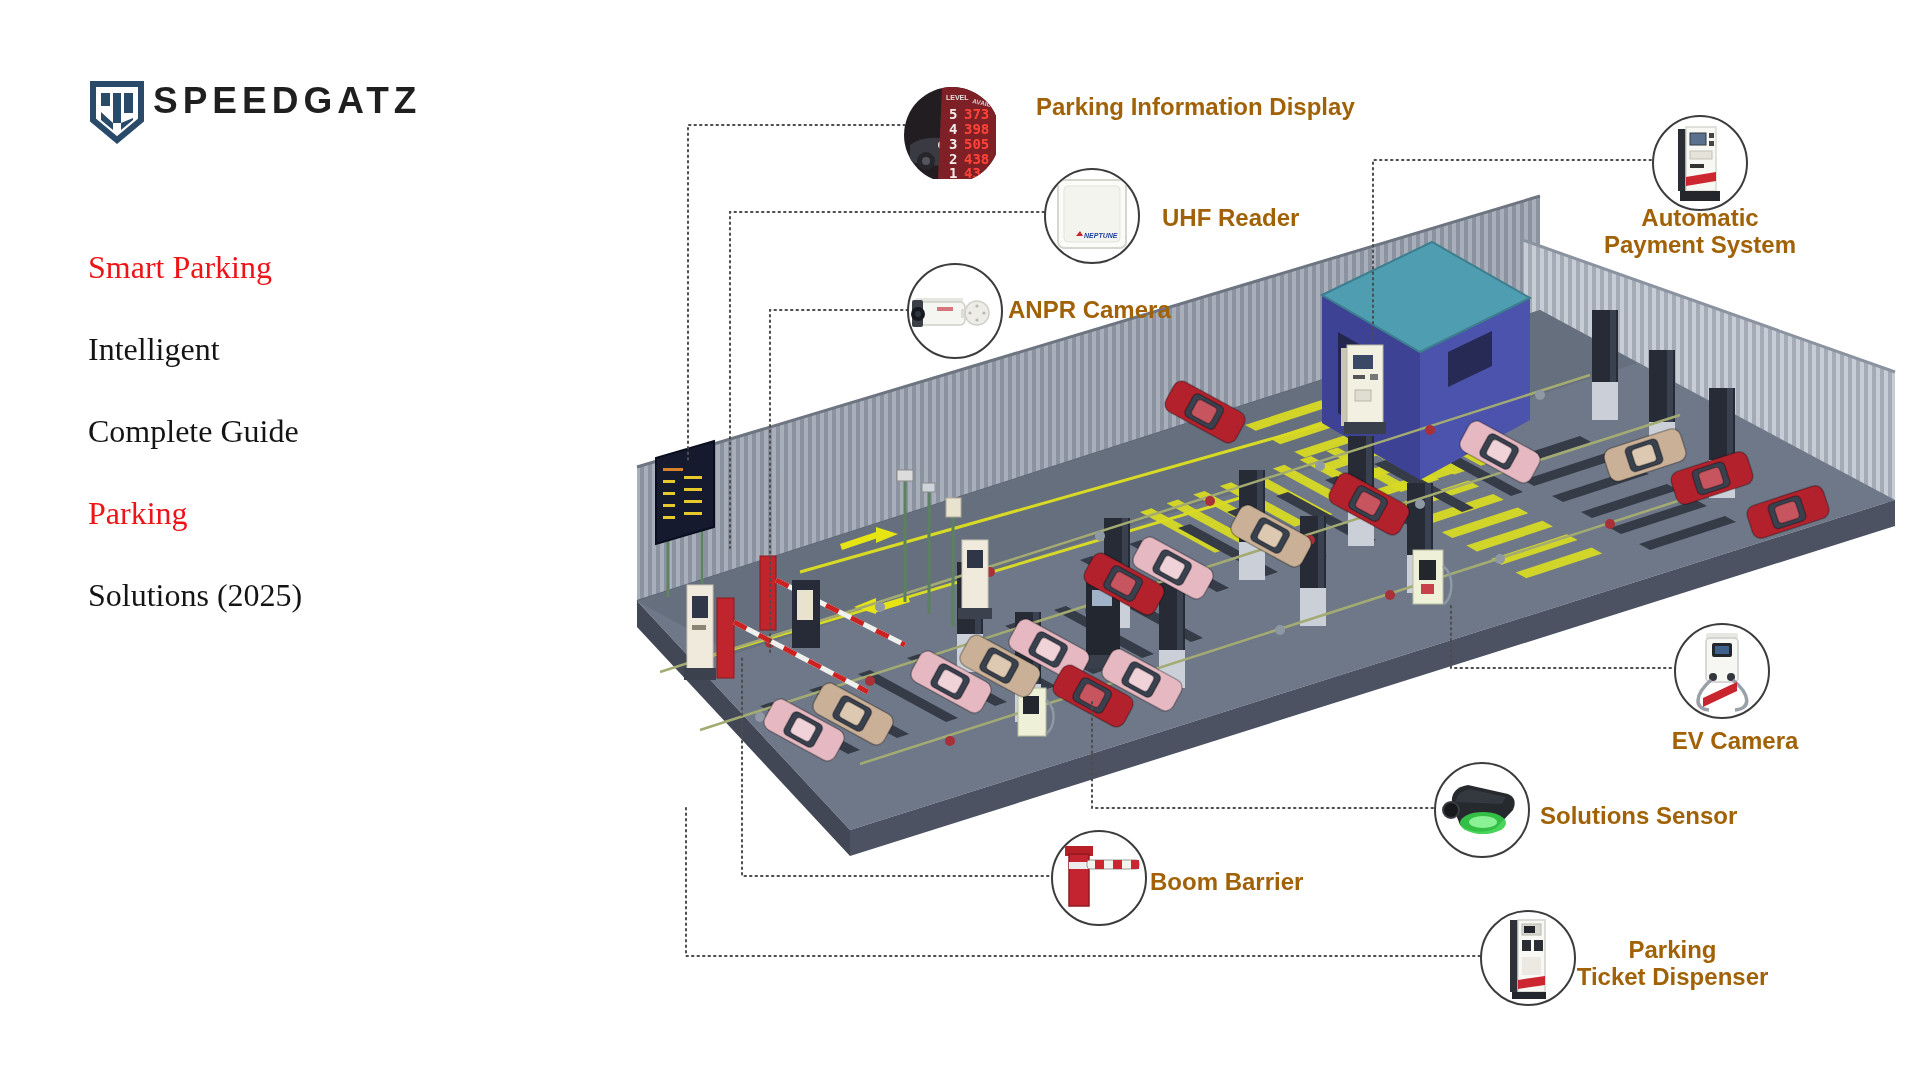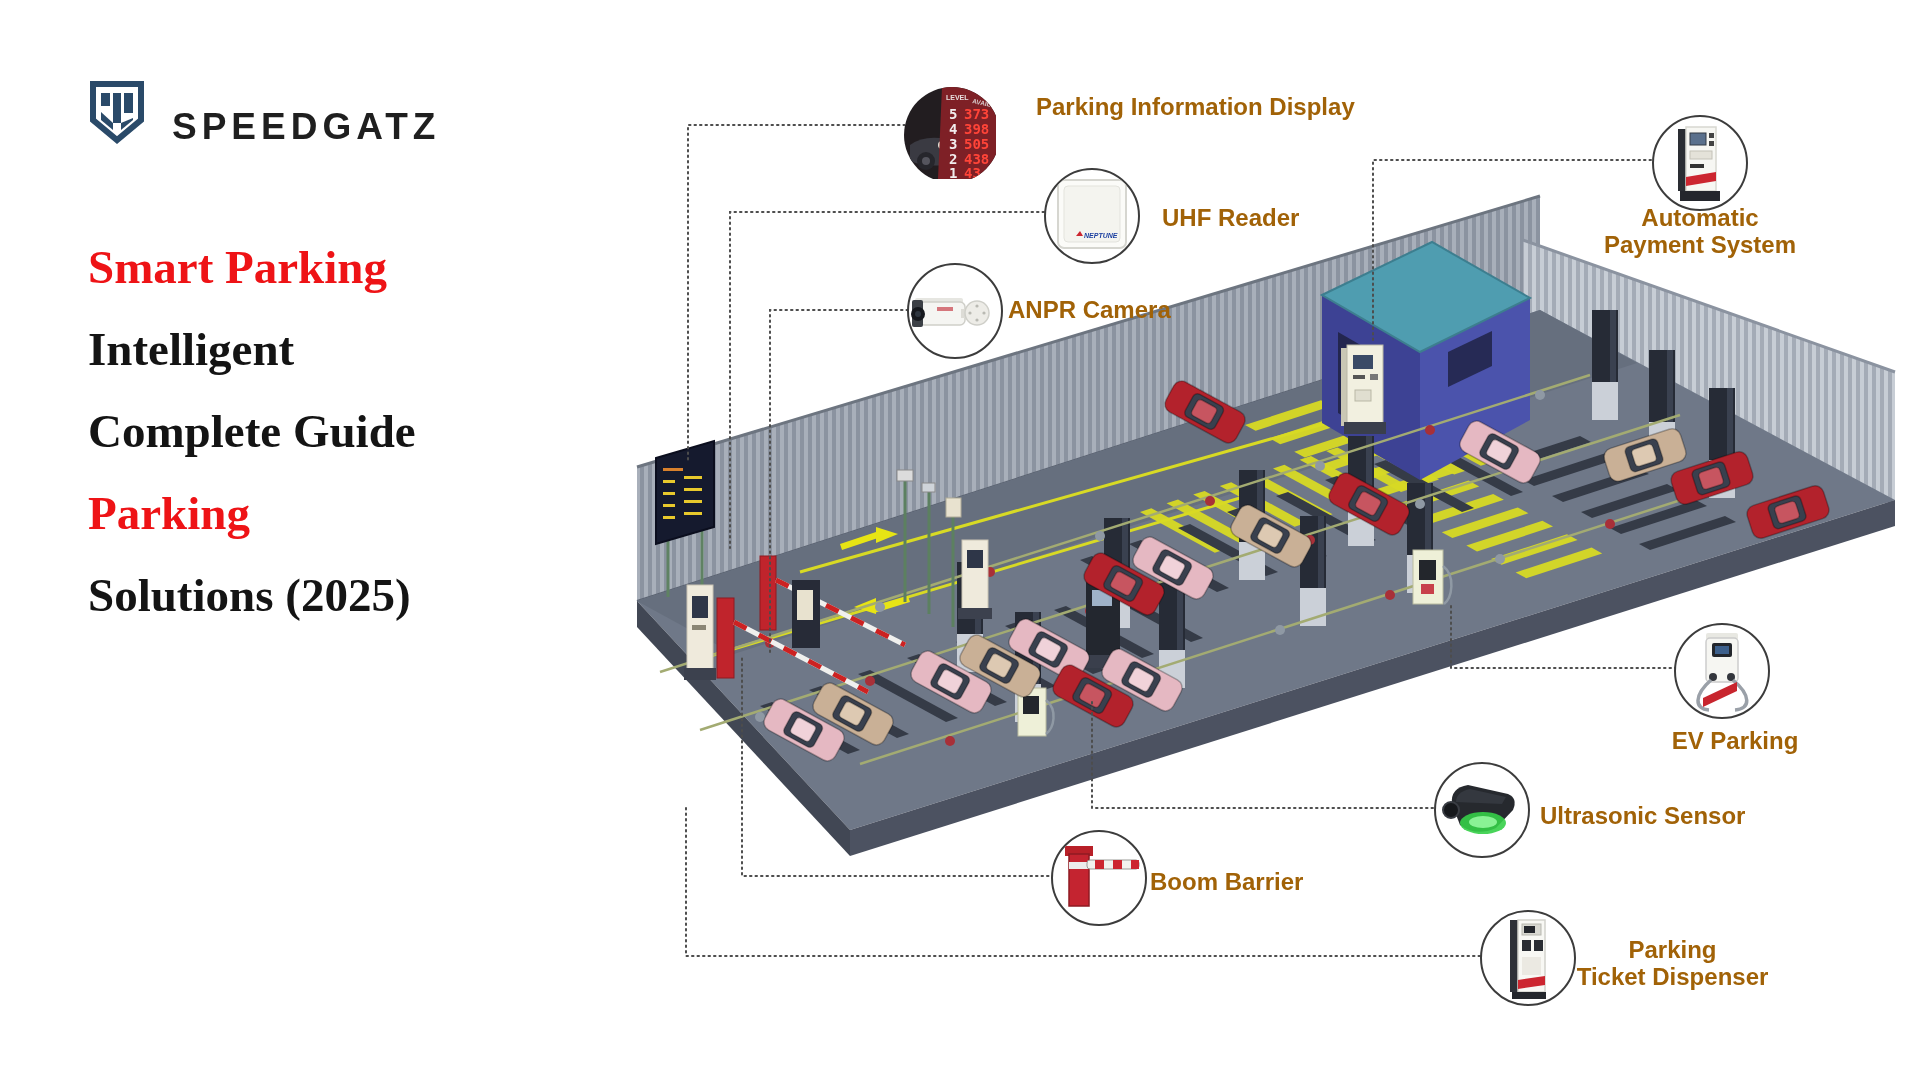--- a/index.html
+++ b/index.html
@@ -8,7 +8,7 @@
   .abs{position:absolute;}
 
   
-  .logo{left:88px;top:80px;display:flex;align-items:flex-end;gap:26px;}
+  .logo{left:88px;top:80px;display:flex;align-items:flex-start;gap:7px;}
   .logo-text{font-size:37px;font-weight:700;letter-spacing:5px;color:#1f1f1f;}
 
   

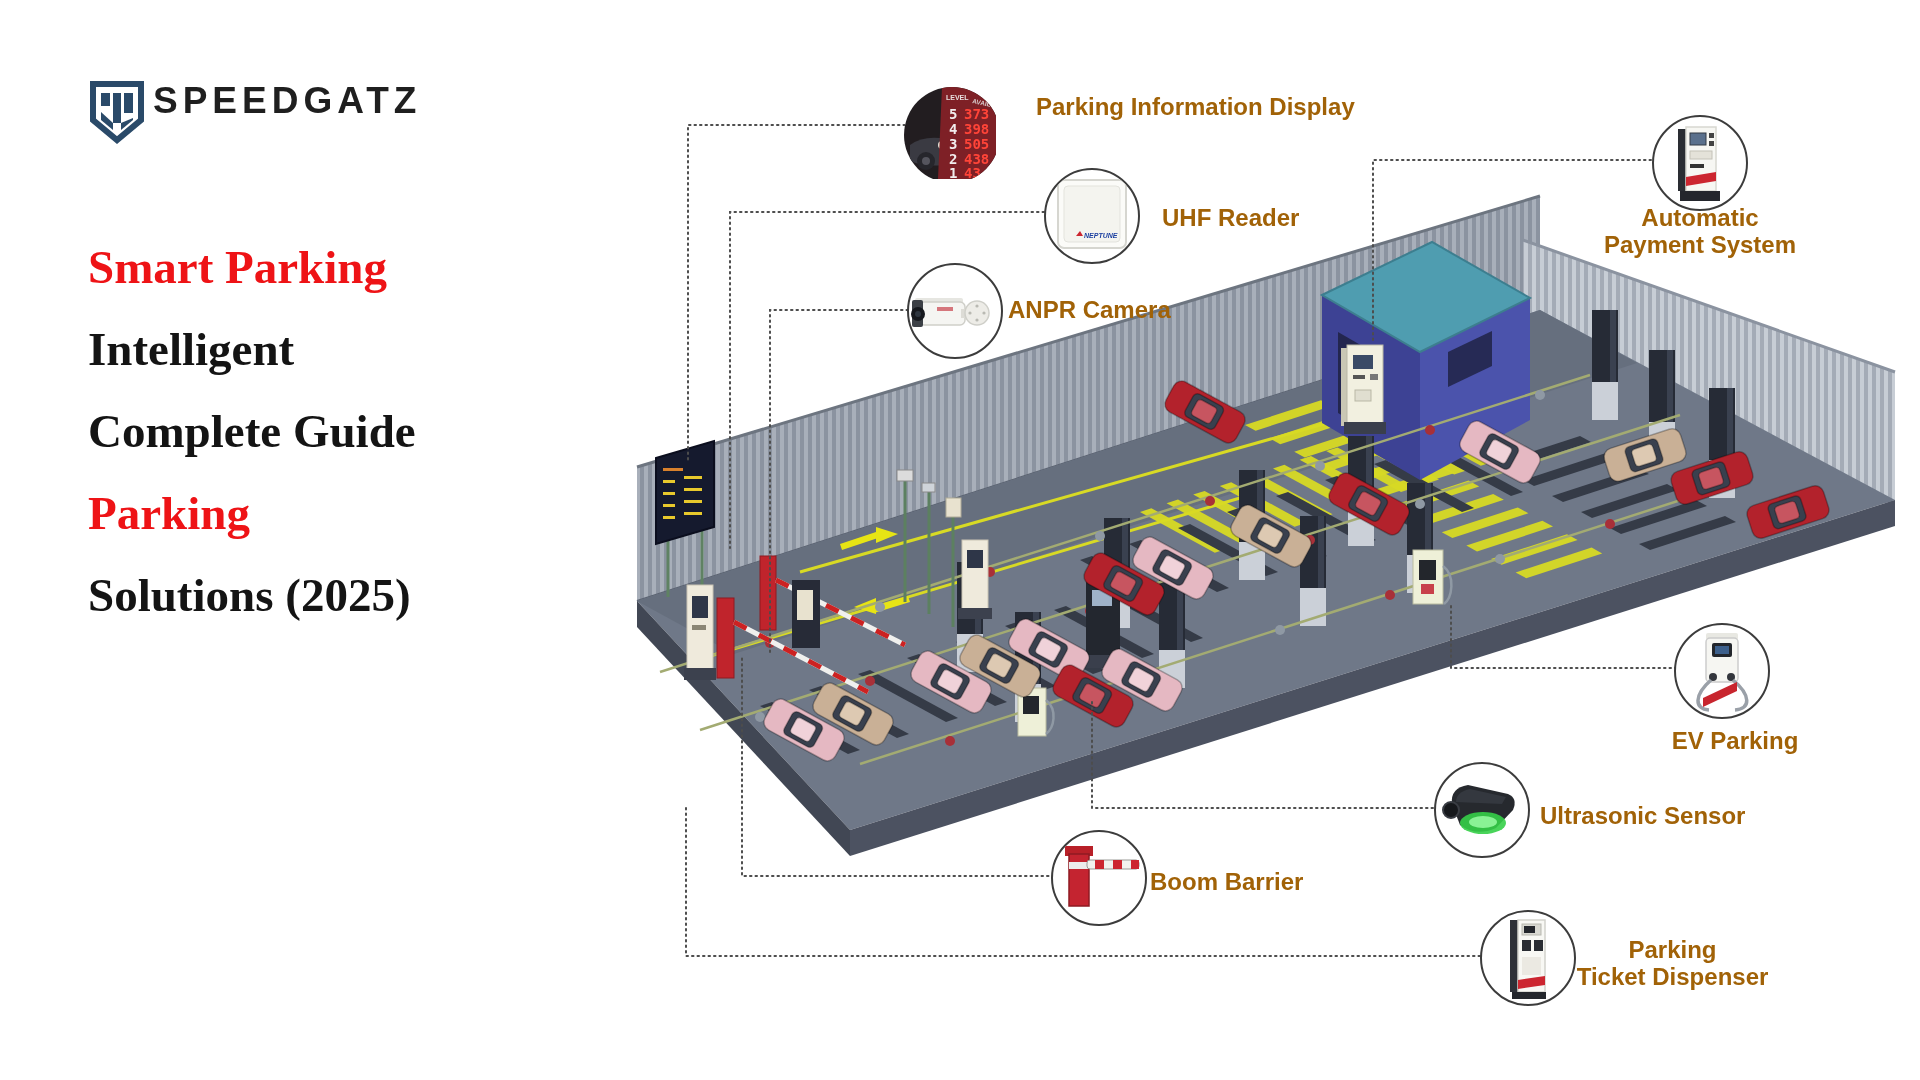--- a/index.html
+++ b/index.html
@@ -13,8 +13,8 @@
 
   
   .headline{left:88px;top:226px;width:470px;}
-  .hl-line{font-family:"Liberation Serif","DejaVu Serif",serif;font-weight:700;
-           font-size:47px;line-height:82px;color:#141414;white-space:nowrap;}
+  .hl-line{font-family:"Liberation Serif","DejaVu Serif",serif;font-weight:400;
+           font-size:32px;line-height:82px;color:#141414;white-space:nowrap;}
   .hl-red{color:#ee1316;}
 
   

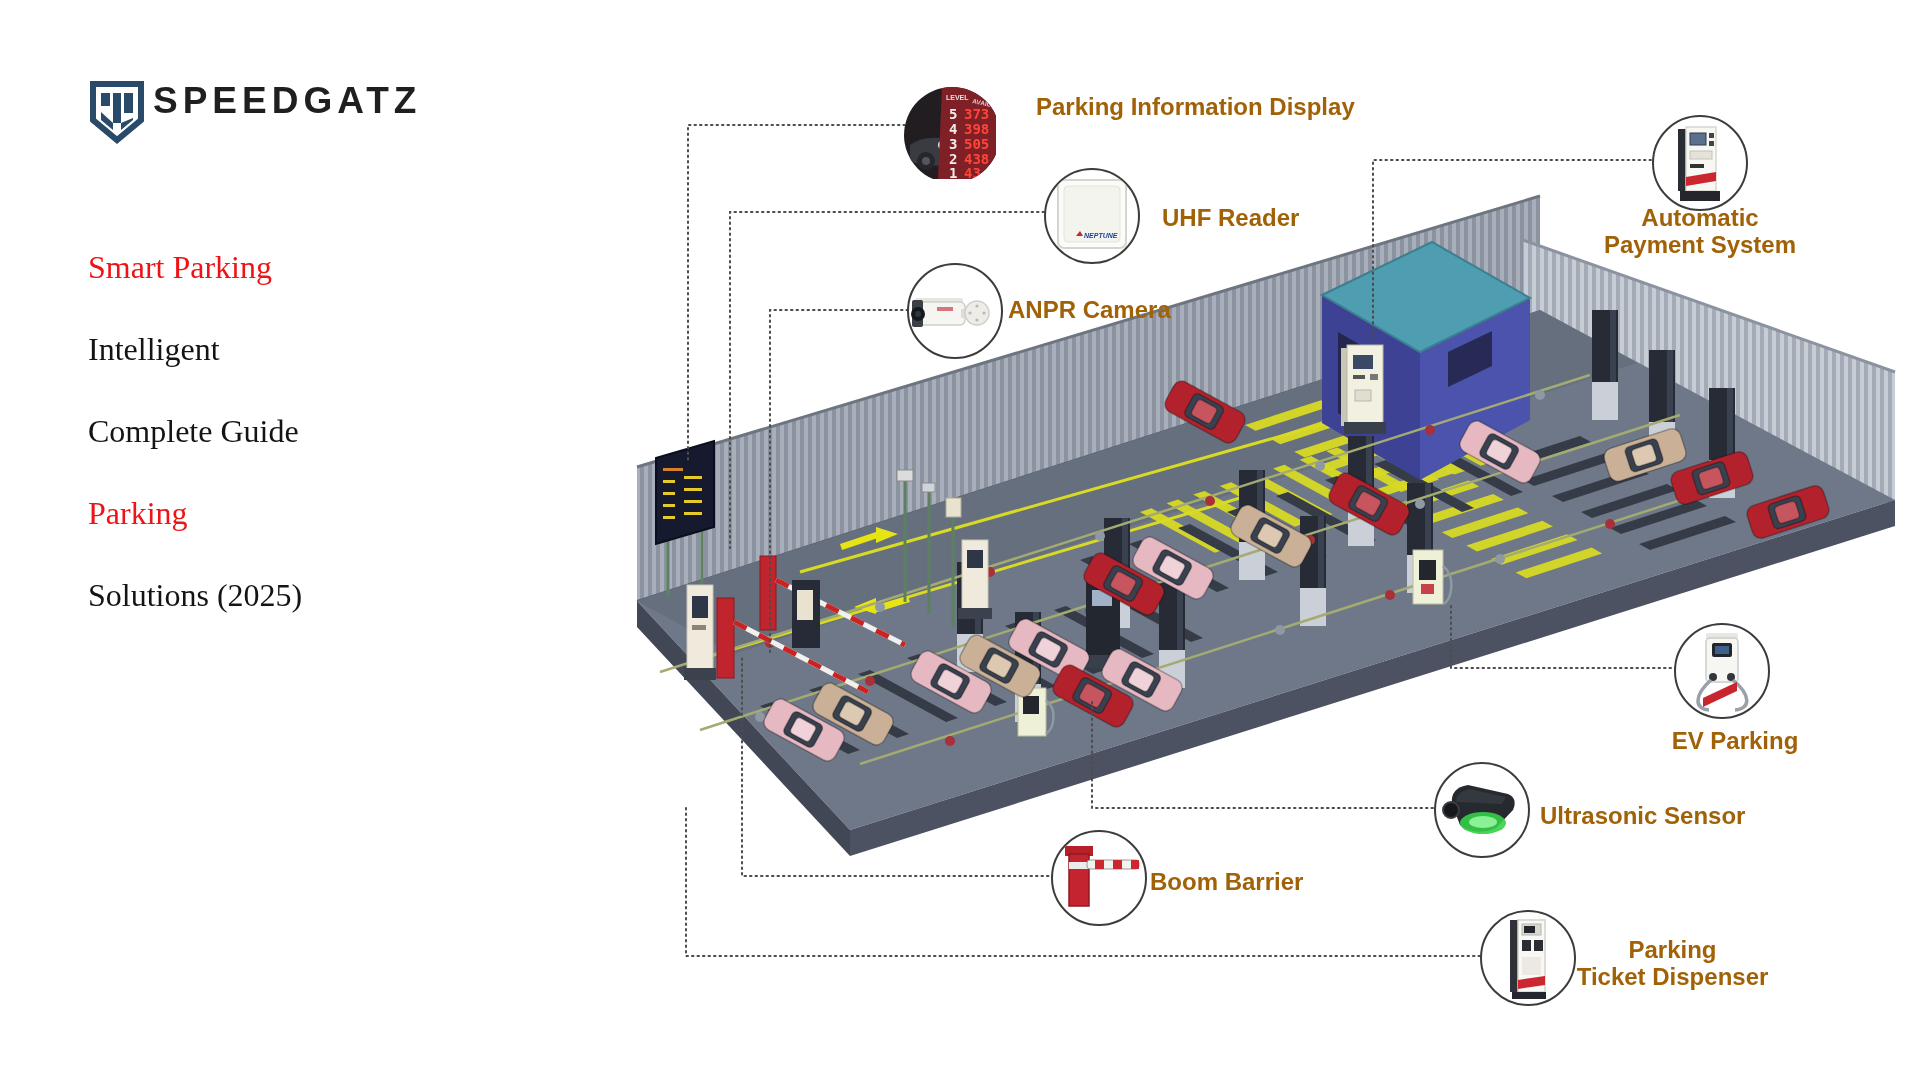--- a/index.html
+++ b/index.html
@@ -490,7 +490,7 @@
     <polygon points="27,73 61,57 61,66 27,82" fill="#c8252e"></polygon>
   </svg>
 </div>
-<div class="abs callout-label center" style="left:1640px;top:727px;width:190px;">EV Parking</div>
+<div class="abs callout-label center" style="left:1640px;top:727px;width:190px;">EV Camera</div>
 
 <div class="abs callout-circle" style="left:1434px;top:762px;">
   <svg width="92" height="92" viewBox="0 0 92 92">

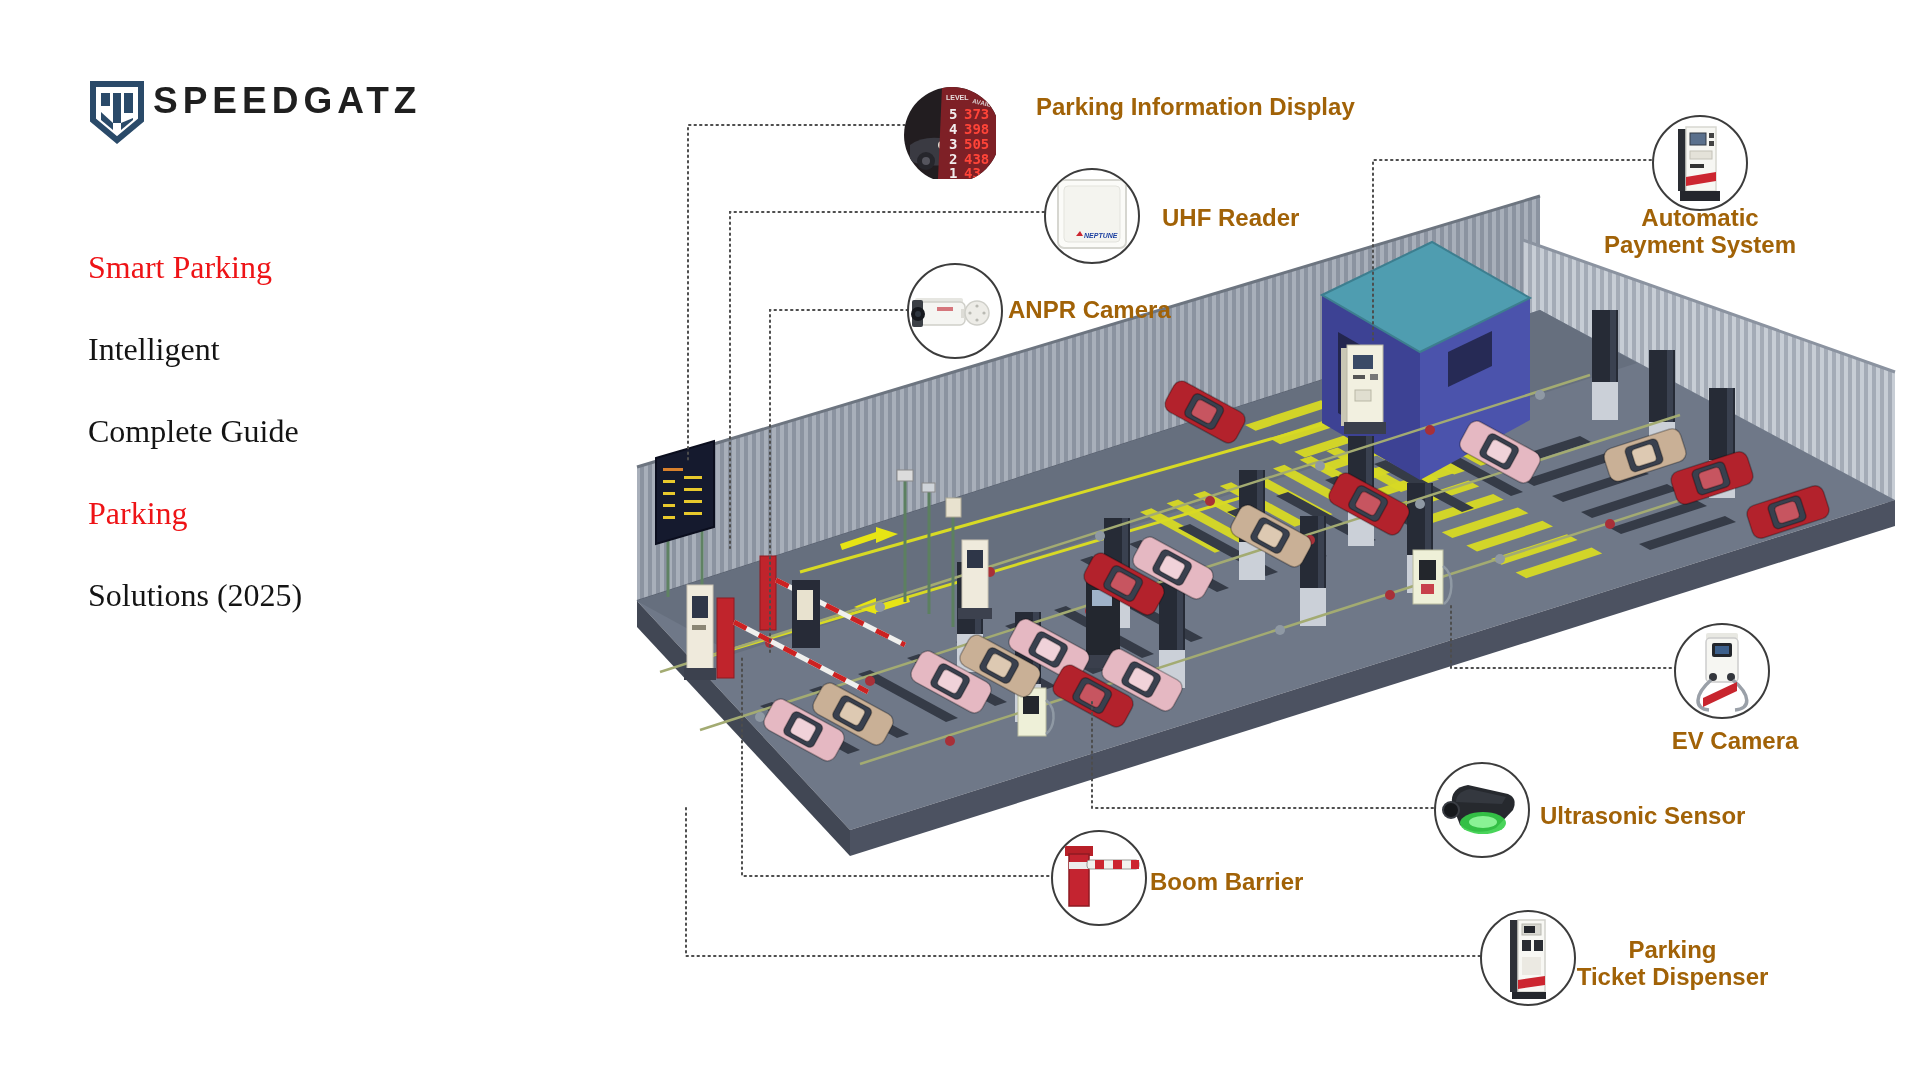--- a/index.html
+++ b/index.html
@@ -501,7 +501,7 @@
     <ellipse cx="47" cy="58" rx="14" ry="6" fill="#8af295"></ellipse>
   </svg>
 </div>
-<div class="abs callout-label" style="left:1540px;top:802px;">Ultrasonic Sensor</div>
+<div class="abs callout-label" style="left:1540px;top:802px;">Solutions Sensor</div>
 
 <div class="abs callout-circle" style="left:1051px;top:830px;">
   <svg width="92" height="92" viewBox="0 0 92 92">

